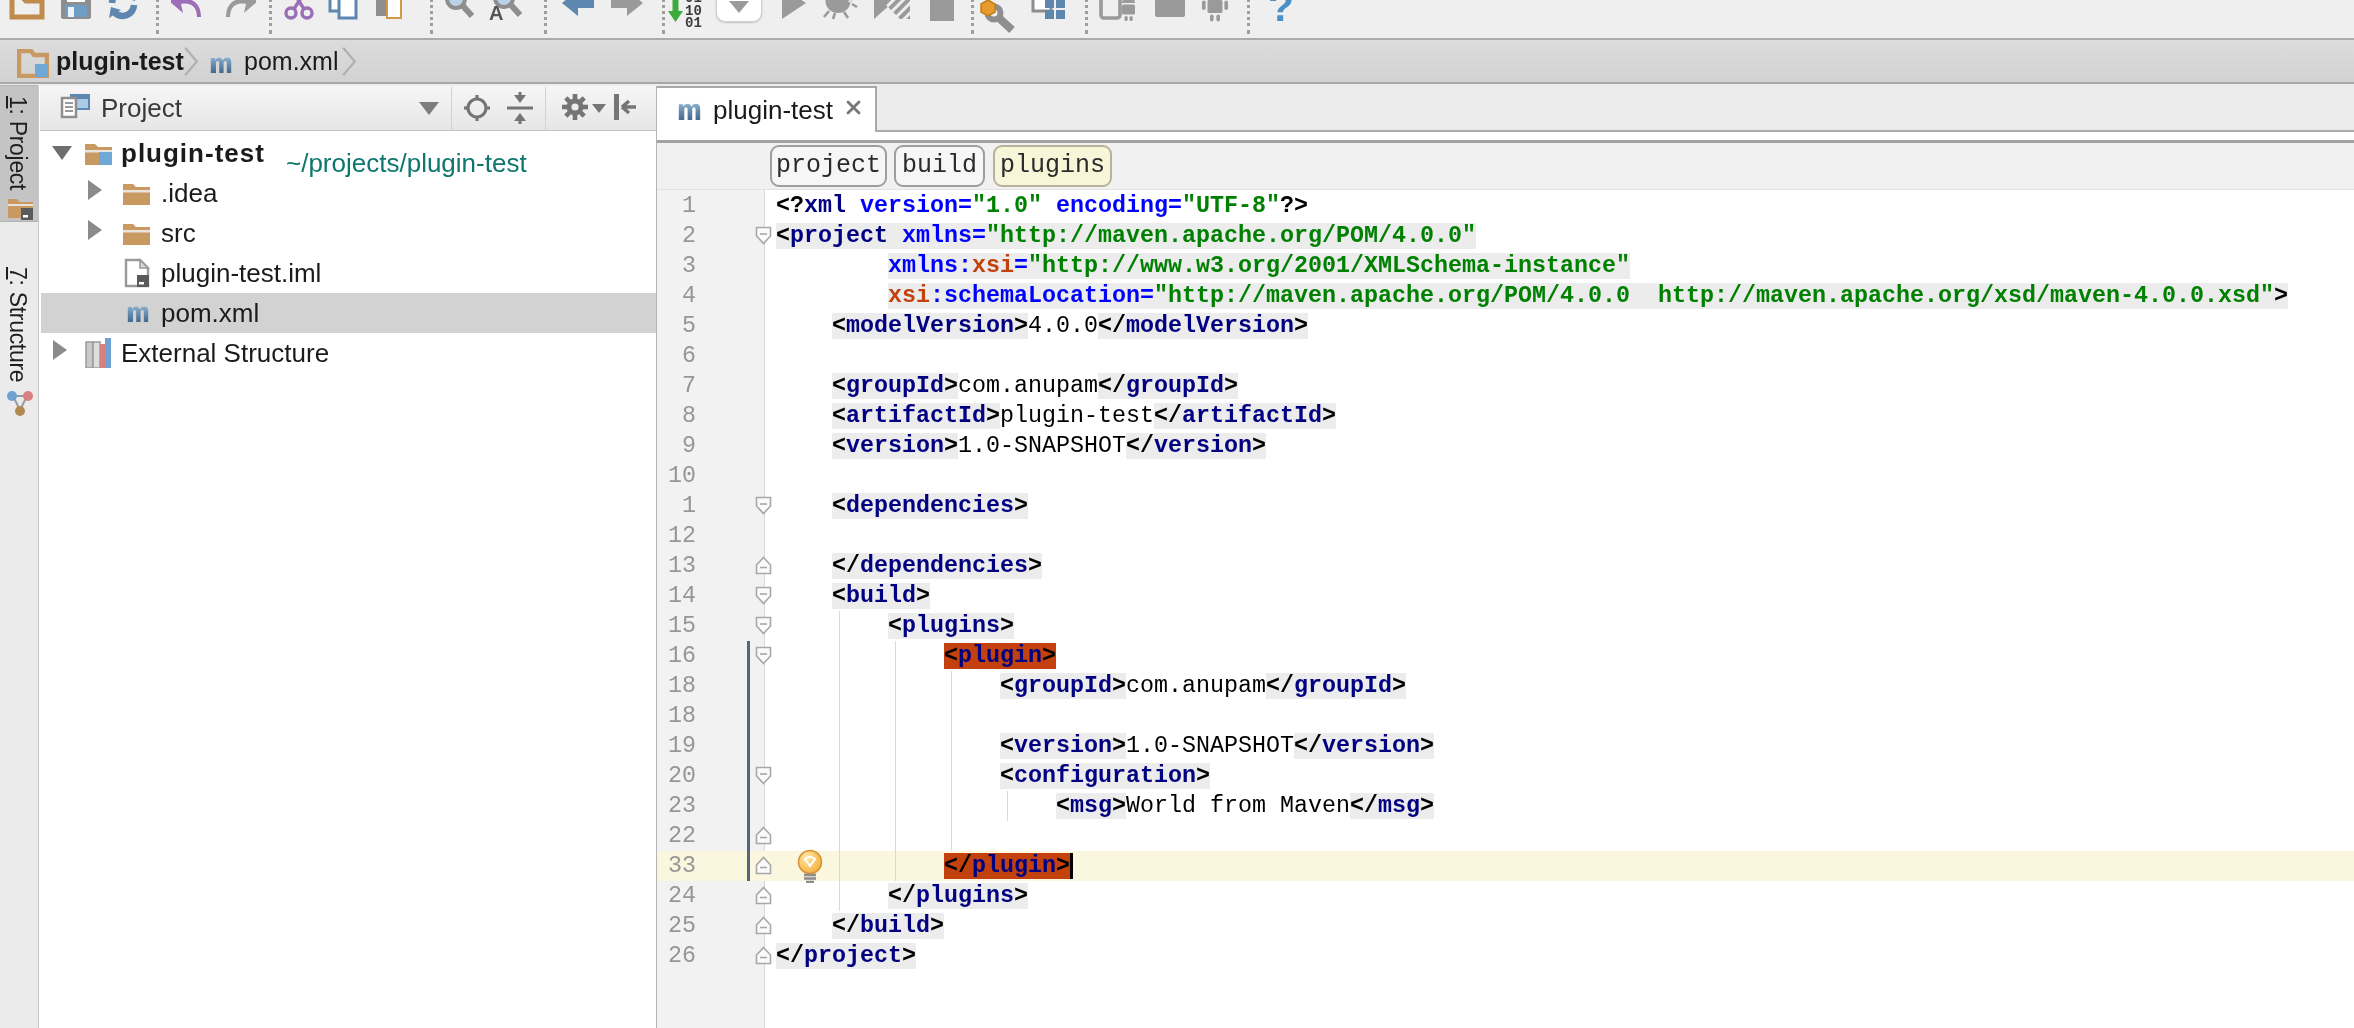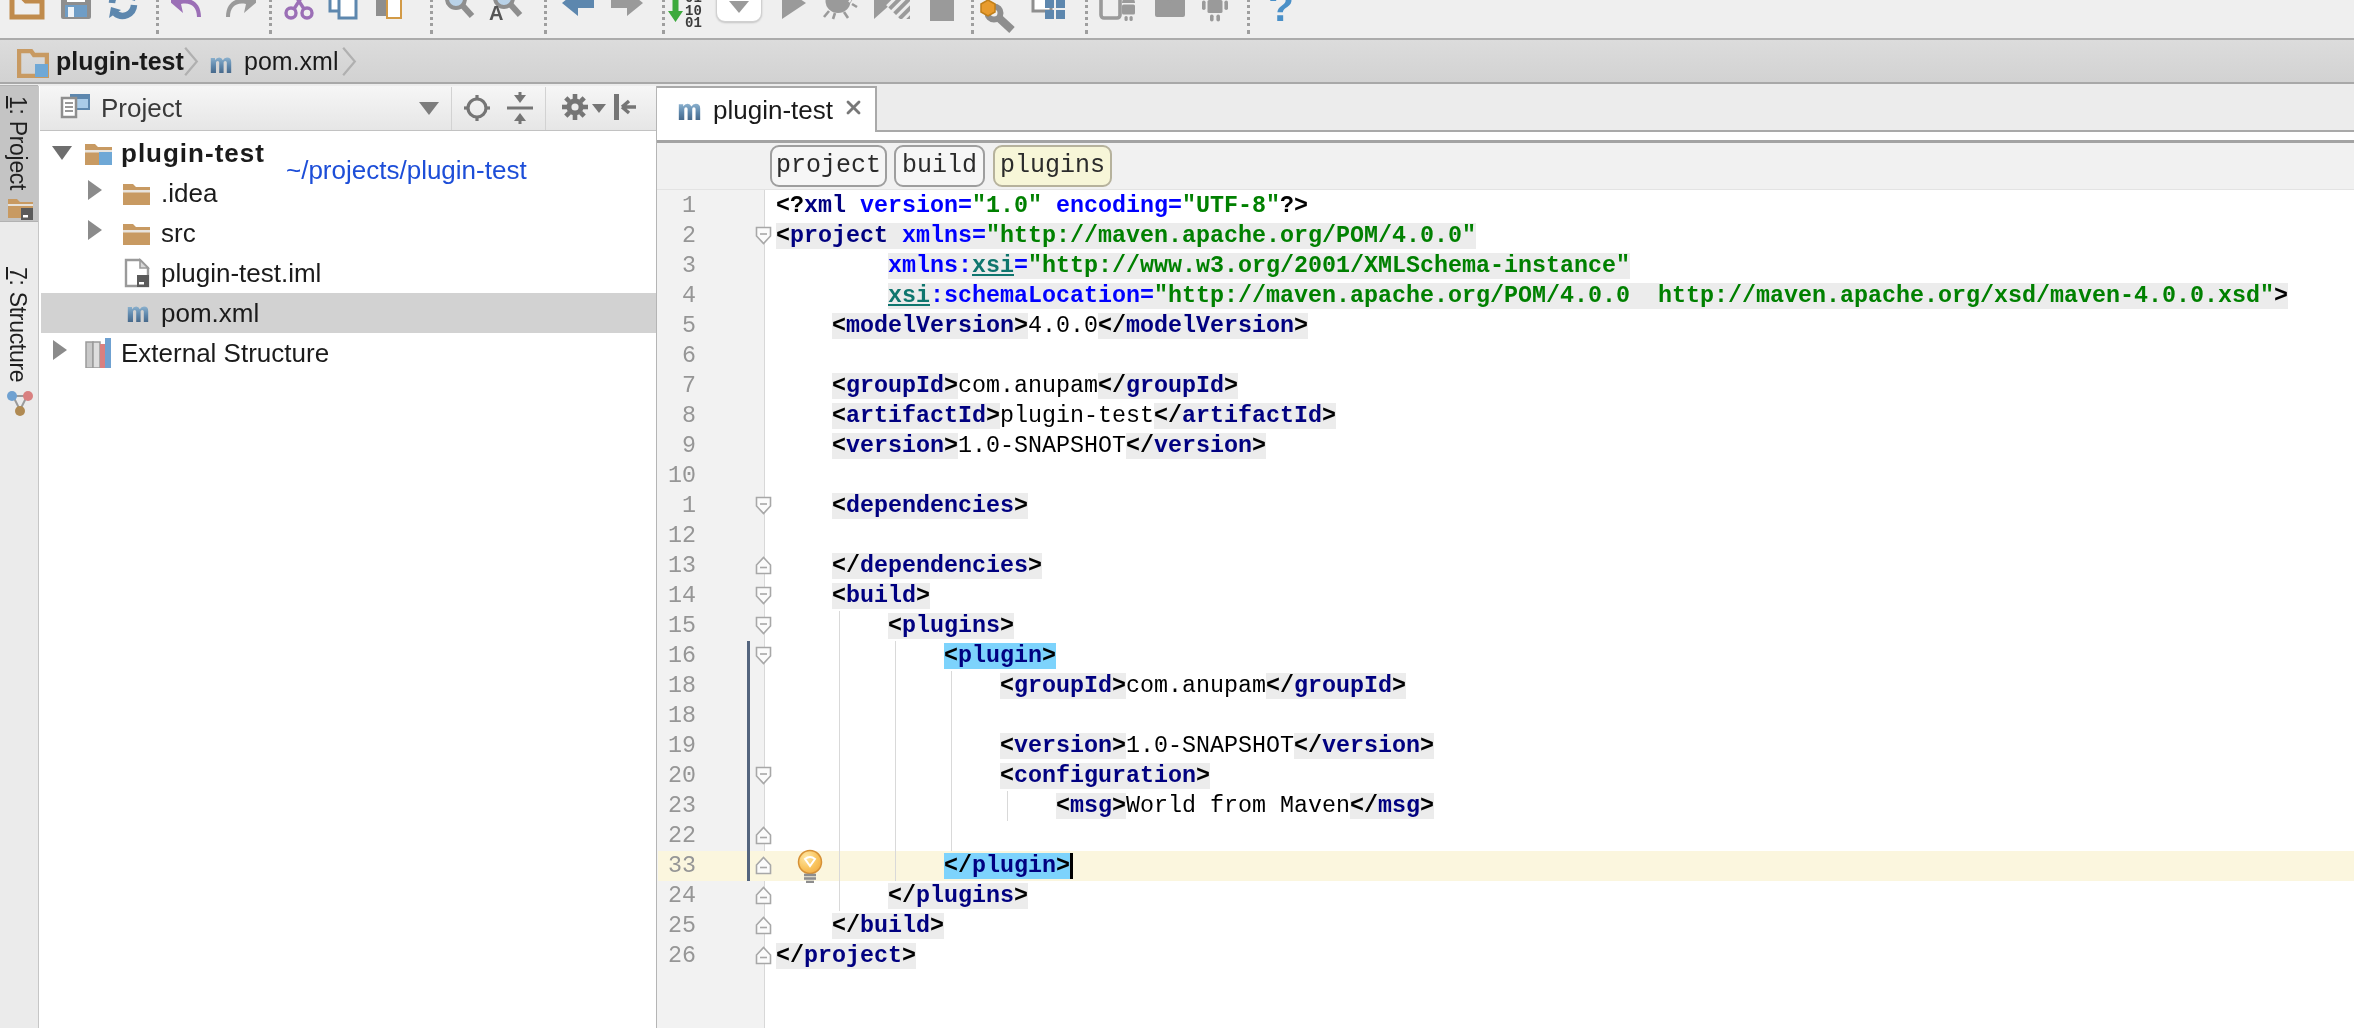--- a/index.html
+++ b/index.html
@@ -427,7 +427,7 @@
       <rect x="15" y="12" width="13" height="13" fill="#6fa8d6"></rect>
     </svg>
   <div class="trow" style="top:133px;left:121px;font-weight:bold;letter-spacing:1px">plugin-test</div>
-  <div class="trow" style="top:150px;left:286px;color:#1d4ed8">~/projects/plugin-test</div>
+  <div class="trow" style="top:143px;left:286px;color:#0f766e">~/projects/plugin-test</div>
   <svg class="abs" style="left:88px;top:180px" width="14" height="20" viewBox="0 0 14 20">
       <path d="M0 0 v20 l14-10 z" fill="#8b8b8b"></path>
     </svg>

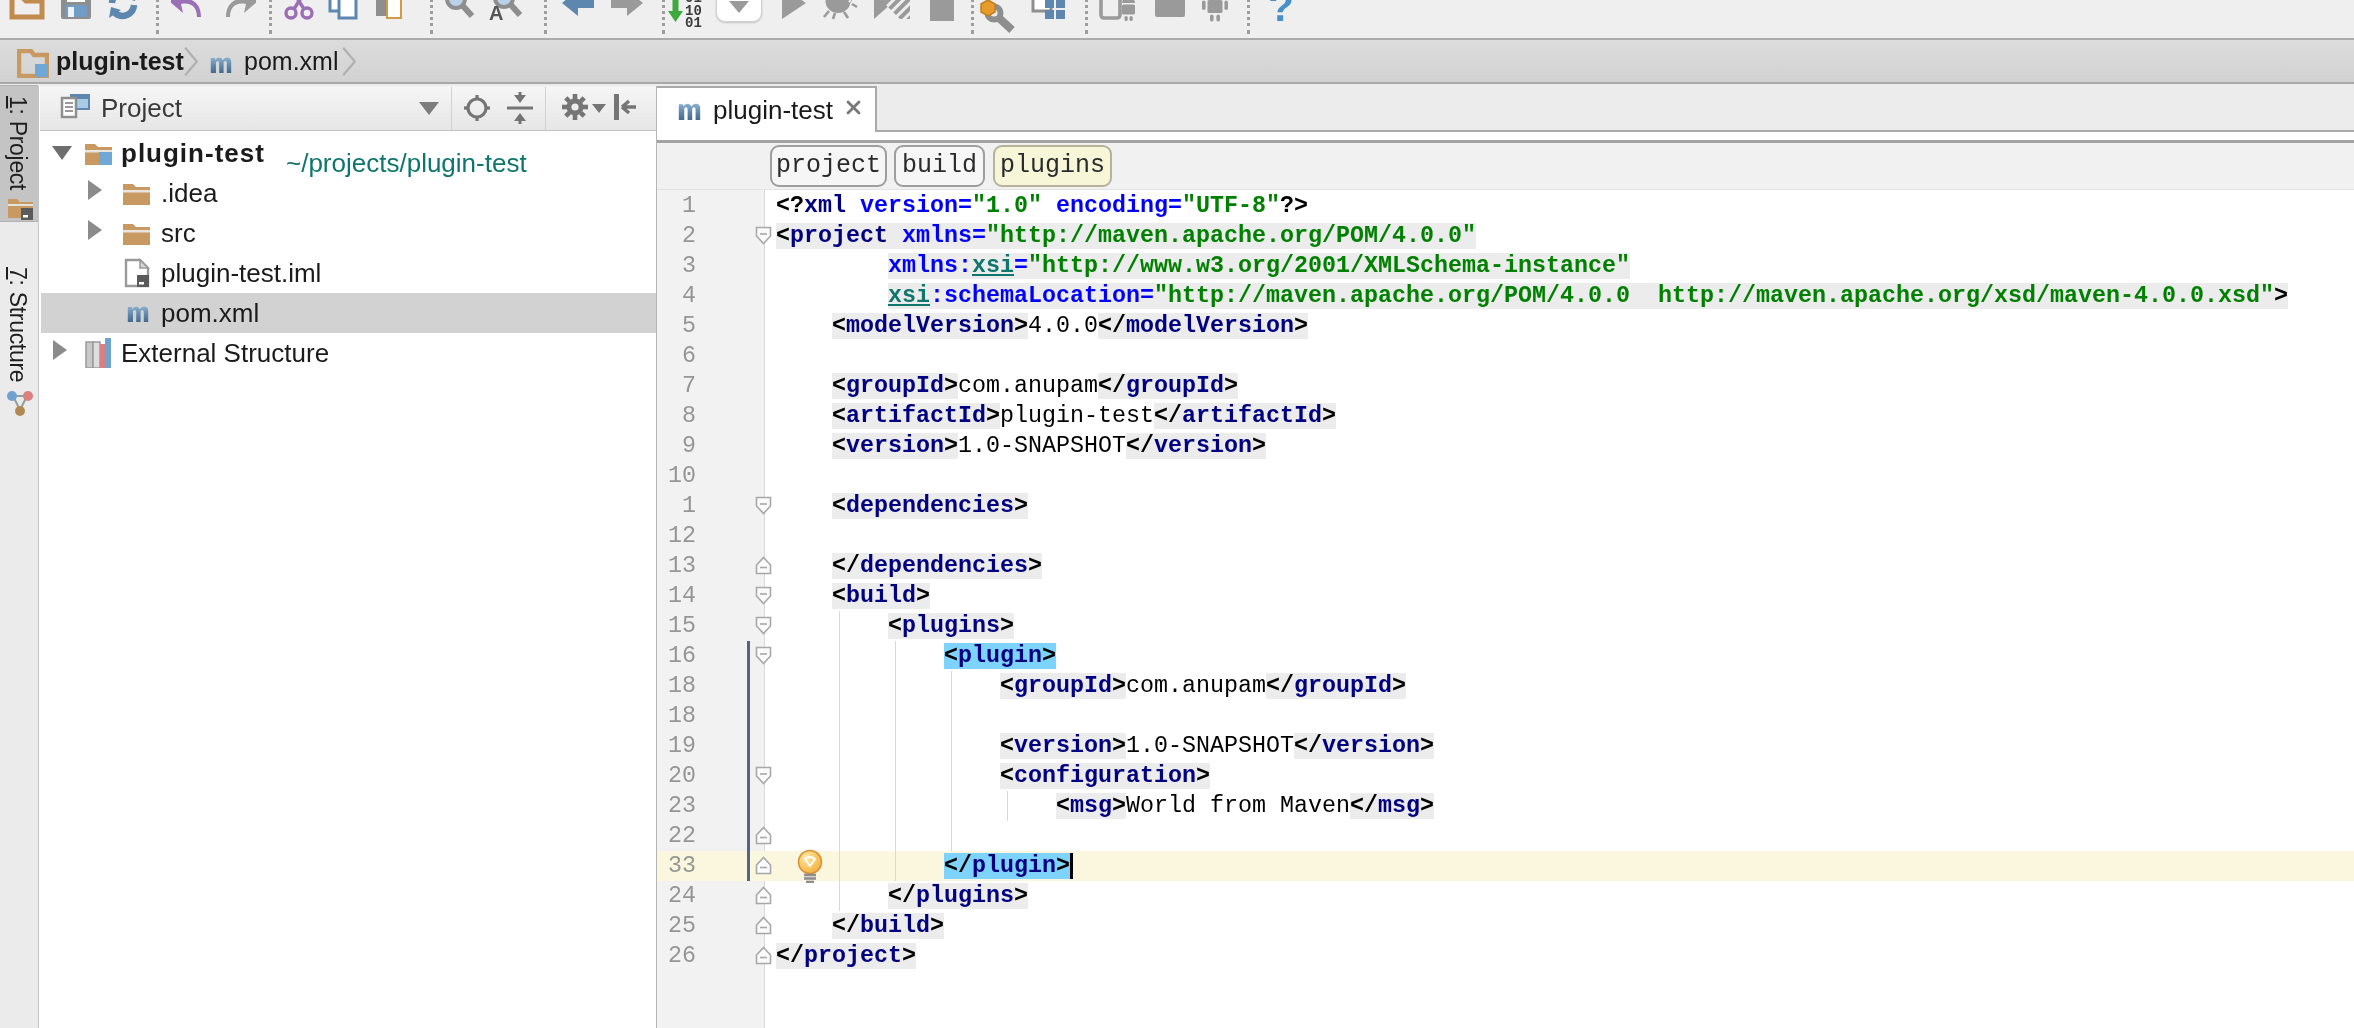--- a/index.html
+++ b/index.html
@@ -58,7 +58,7 @@
   .tb { color:#000080; font-weight:bold; }
   .a { color:#0000ff; font-weight:bold; }
   .s { color:#008000; font-weight:bold; }
-  .pp { color:#0f766e; font-weight:bold;text-decoration:underline; }
+  .pp { color:#c2410c; font-weight:bold; }
   .gbg { background:#ececec; }
   .blu { background:#7dd3fc; }
   .guide { position:absolute; width:1px; background:#d9d9d9; }

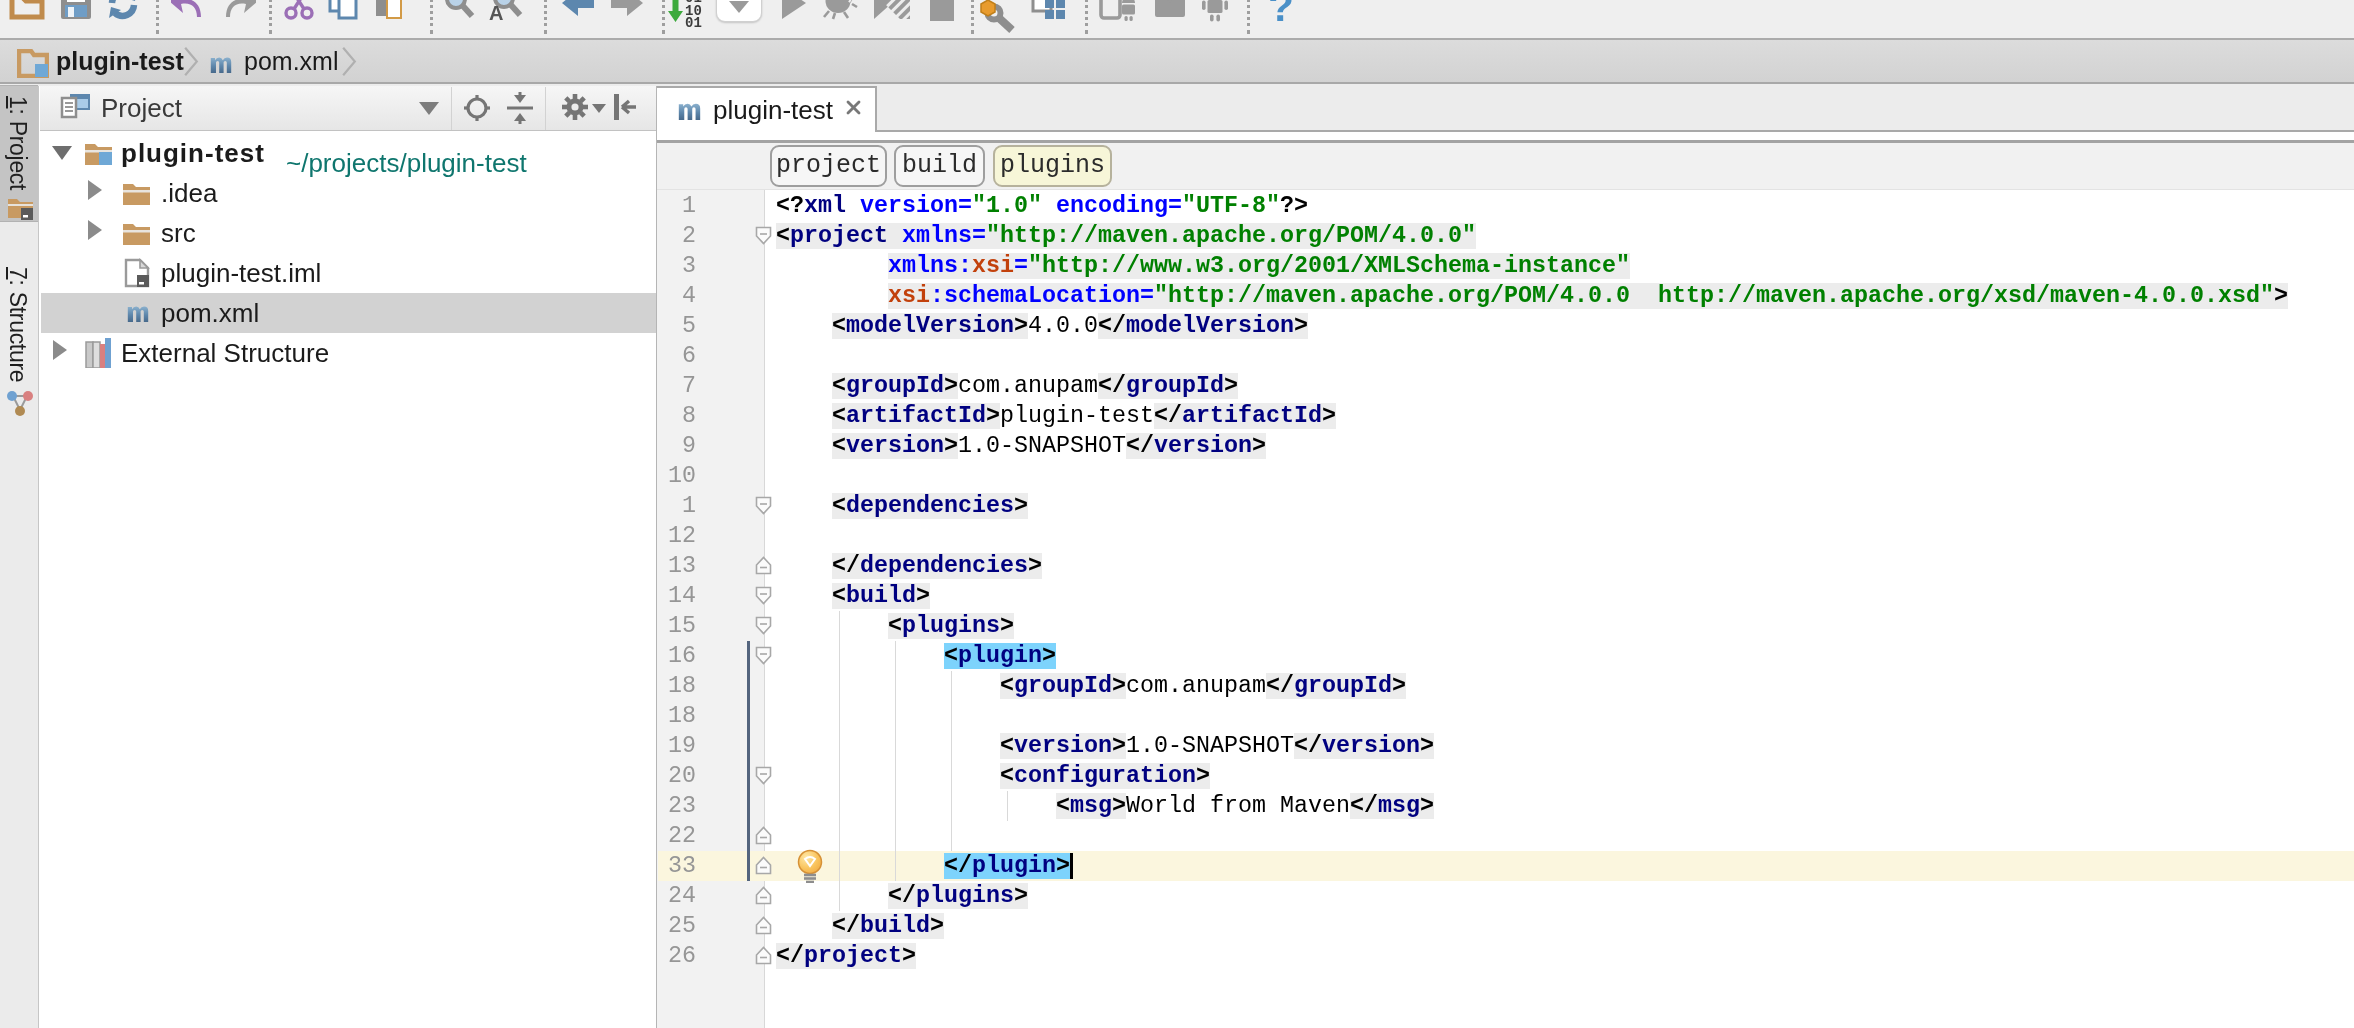--- a/index.html
+++ b/index.html
@@ -60,7 +60,7 @@
   .s { color:#008000; font-weight:bold; }
   .pp { color:#c2410c; font-weight:bold; }
   .gbg { background:#ececec; }
-  .blu { background:#7dd3fc; }
+  .blu { background:#c2410c; }
   .guide { position:absolute; width:1px; background:#d9d9d9; }
   .fold { position:absolute; left:755px; width:17px; height:19px; }
 </style>

